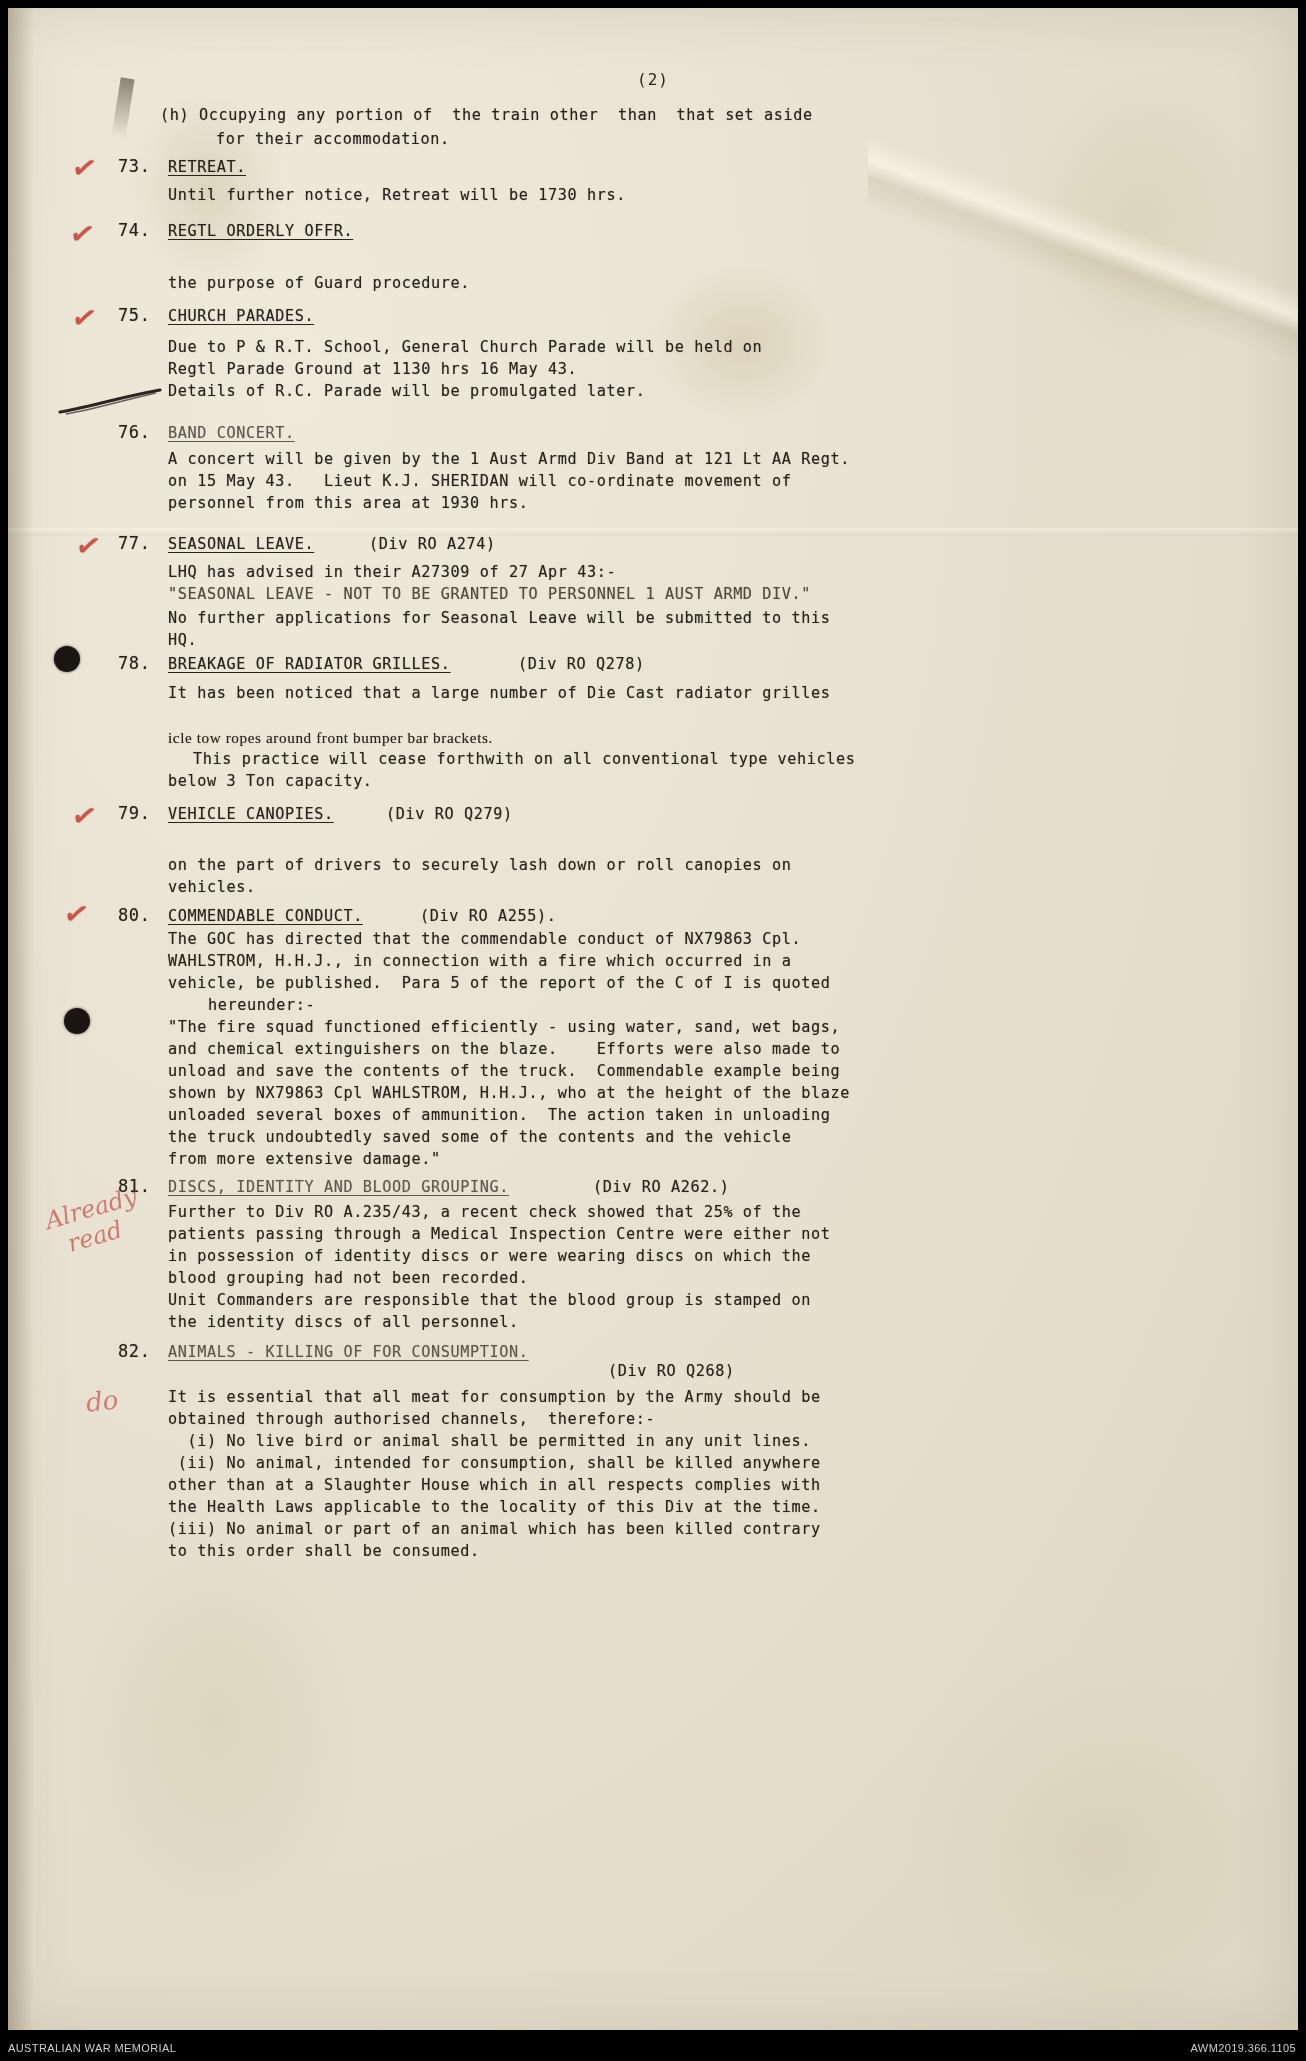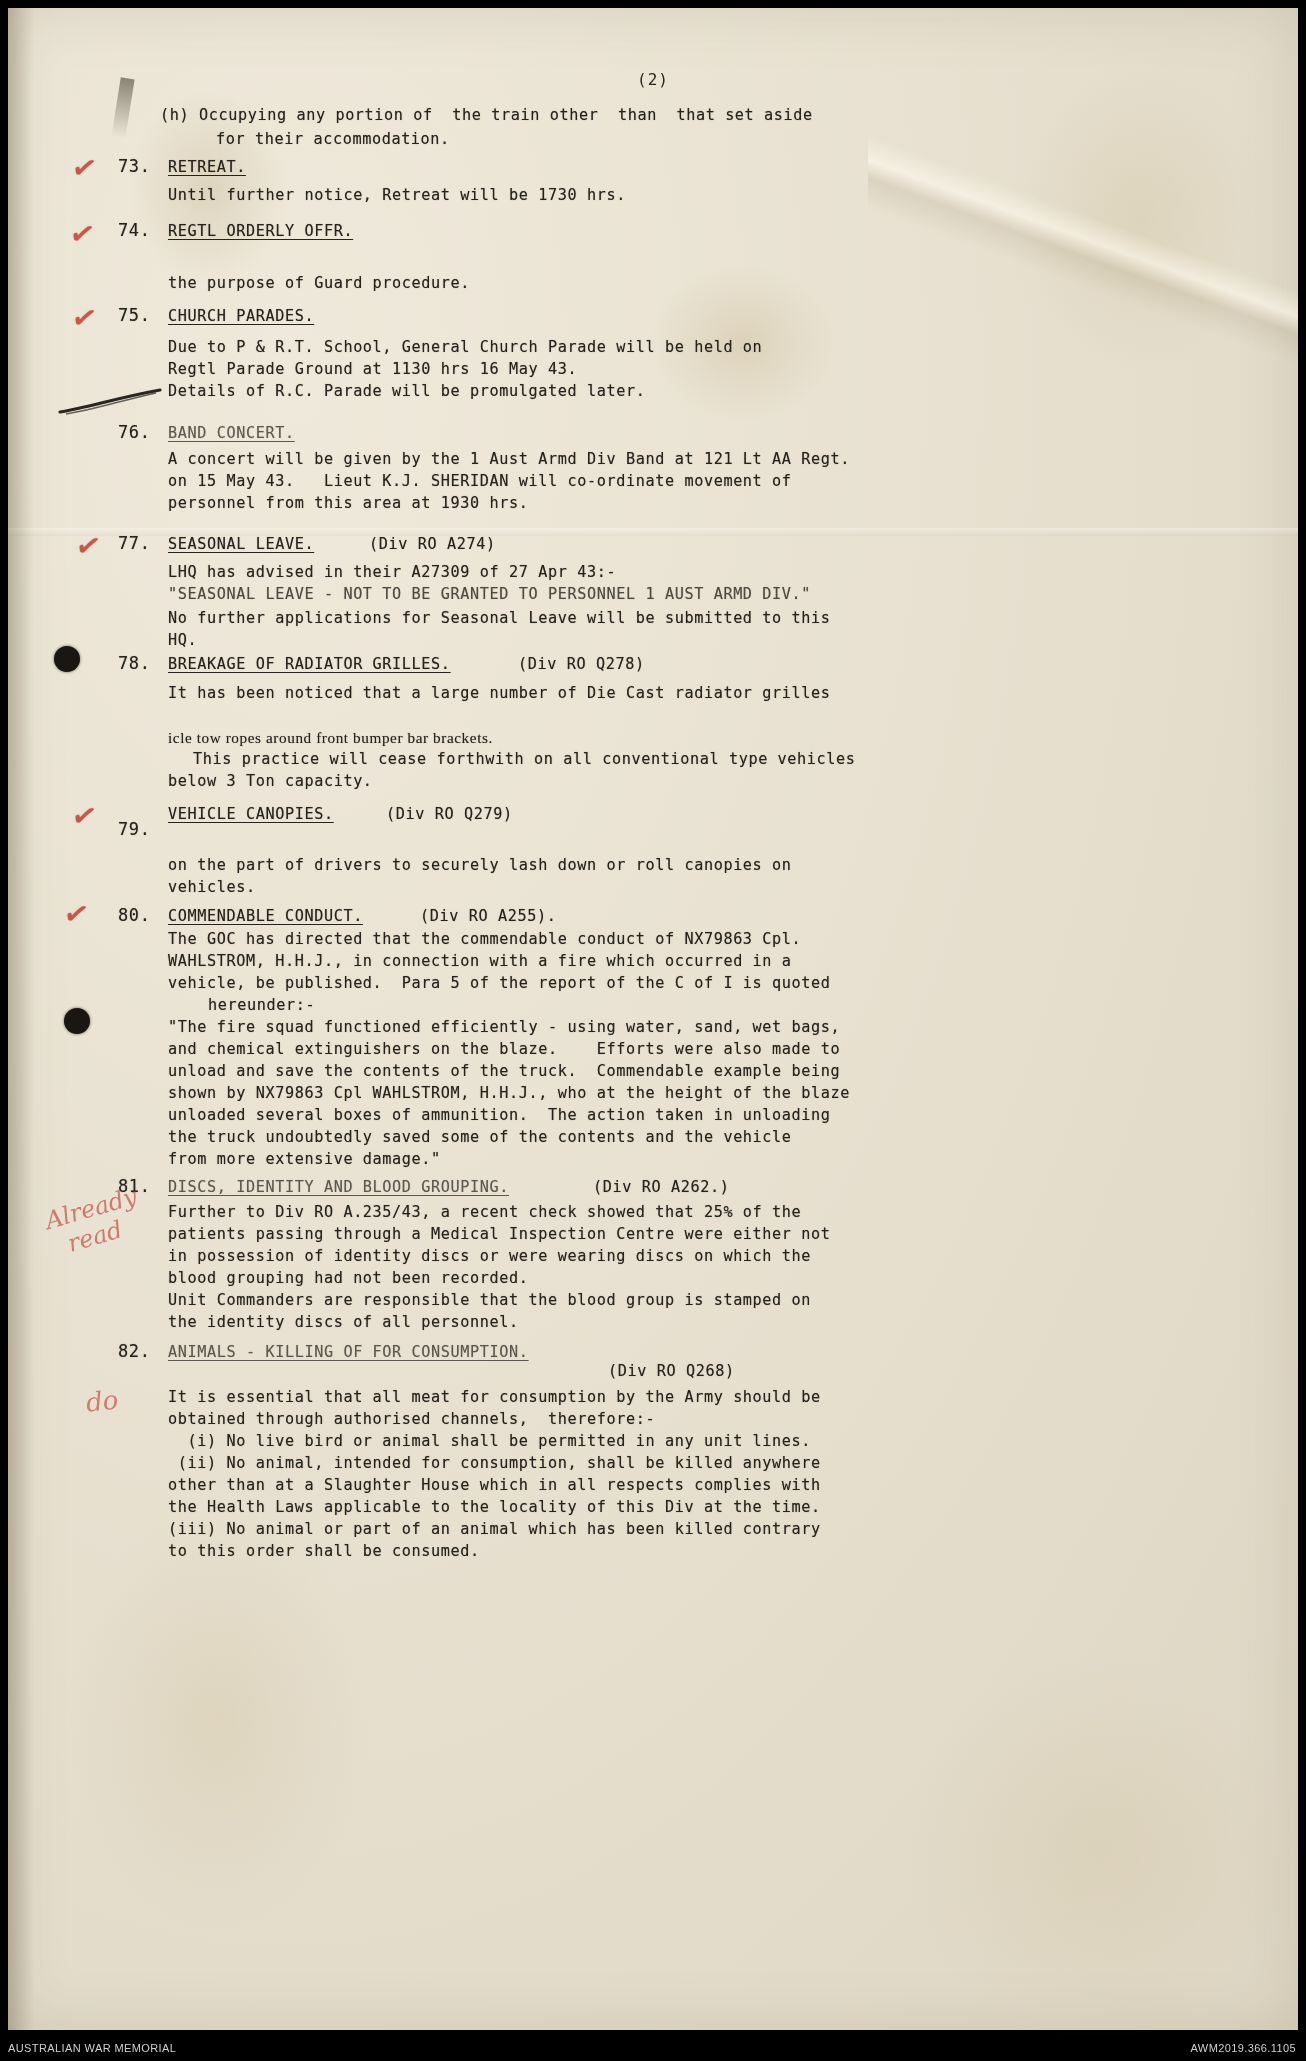--- a/index.html
+++ b/index.html
@@ -222,7 +222,7 @@
   <div class="typed" style="left:160px; top:740px;margin-left:25px;">This practice will cease forthwith on all conventional type vehicles</div>
   <div class="typed" style="left:160px; top:762px;">below 3 Ton capacity.</div>
 
-  <div class="num" style="left:110px; top:795px;margin-top:16px;">79.</div>
+  <div class="num" style="left:110px; top:795px;">79.</div>
   <div class="typed hdg" style="left:160px; top:795px;">VEHICLE CANOPIES.</div>
   <div class="typed" style="left:378px; top:795px;">(Div RO Q279)</div>
   <div class="typed" style="left:160px; top:846px;">on the part of drivers to securely lash down or roll canopies on</div>

